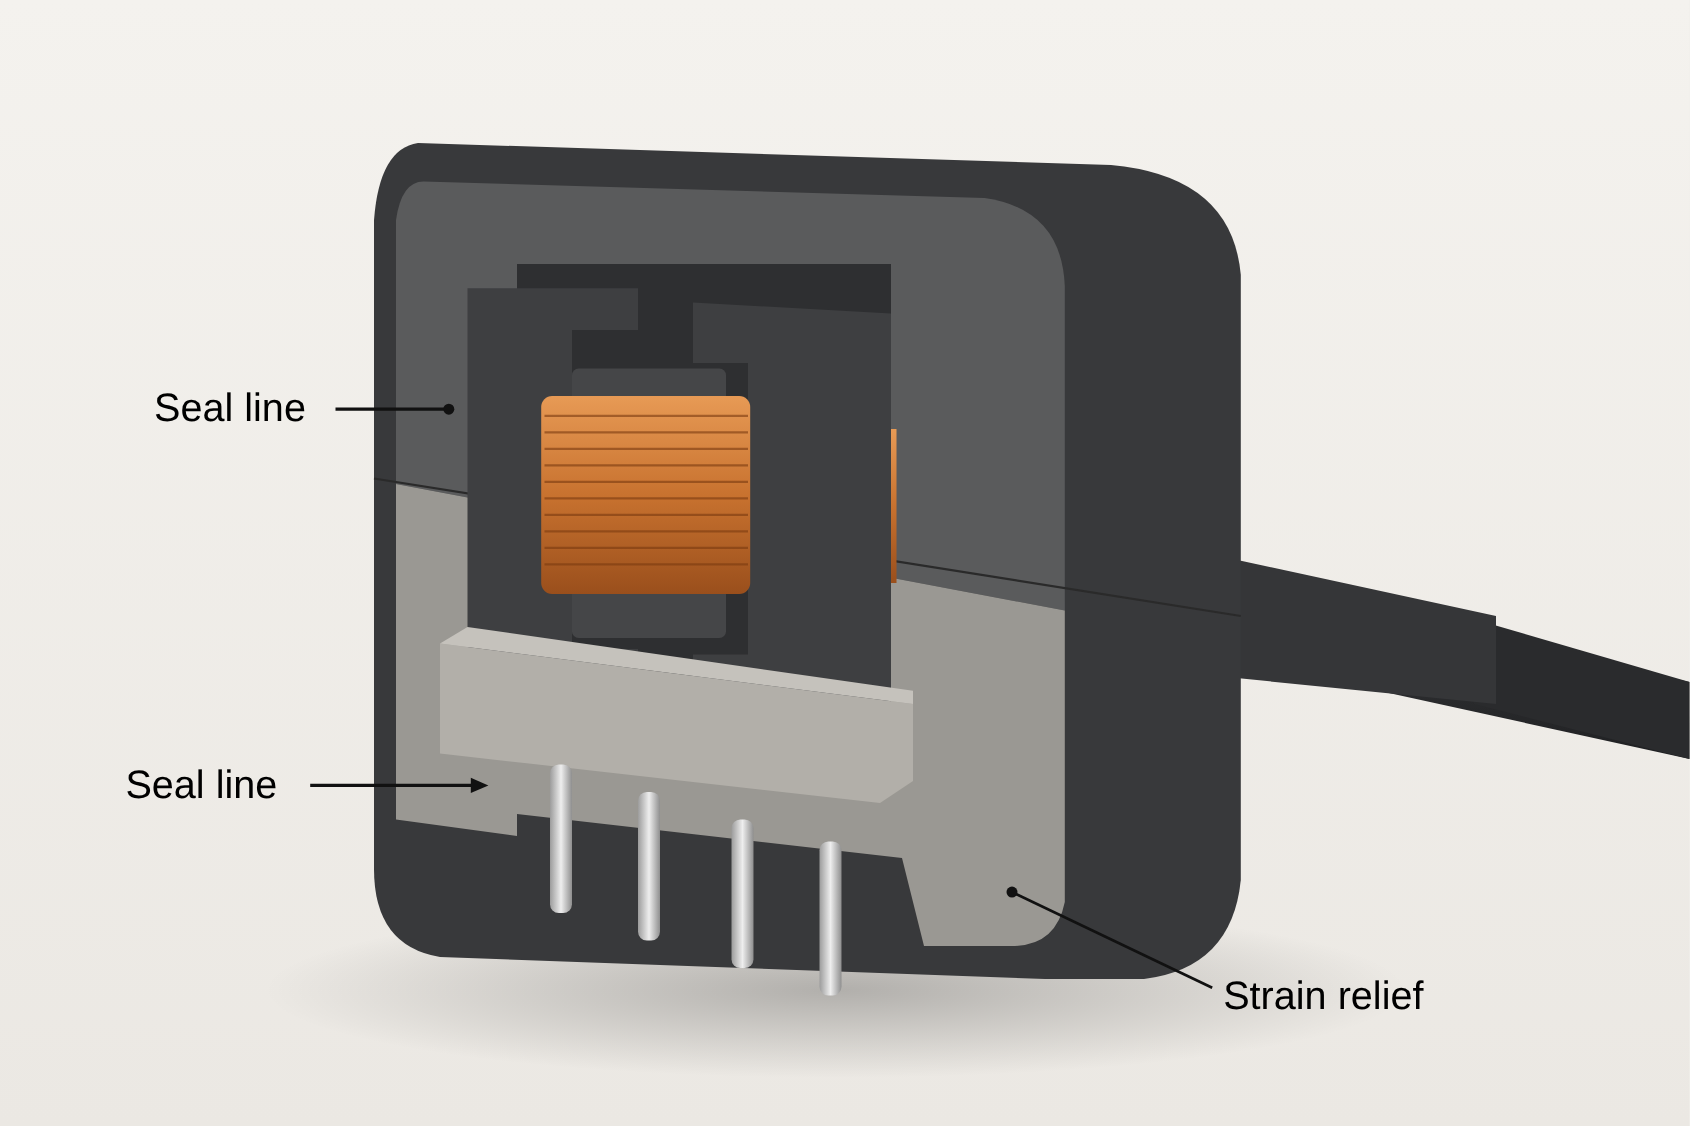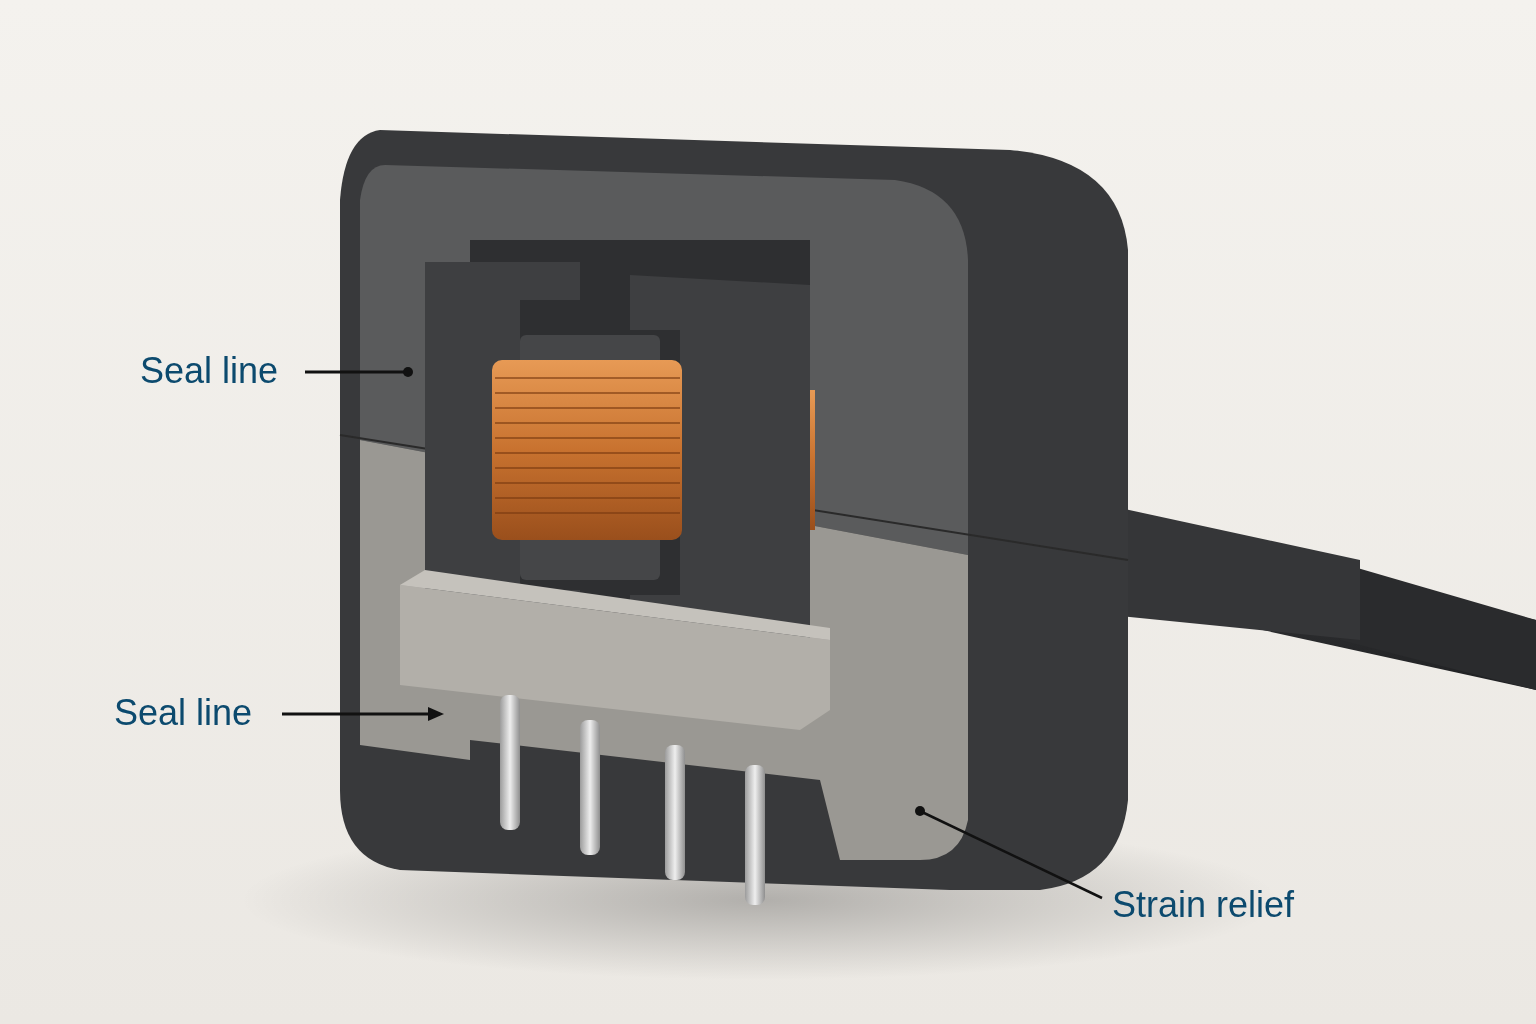--- a/index.html
+++ b/index.html
@@ -5,7 +5,7 @@
   html,body{margin:0;padding:0;}
   body{width:1536px;height:1024px;overflow:hidden;background:#f1efeb;font-family:"Liberation Sans",sans-serif;position:relative;}
   .stage{position:absolute;left:0;top:0;width:1536px;height:1024px;}
-  .label{position:absolute;color:#0c4a6e;font-size:36px;line-height:1;white-space:nowrap;}
+  .label{position:absolute;color:#000000;font-size:36px;line-height:1;white-space:nowrap;}
   svg{position:absolute;left:0;top:0;}
 </style>
 </head>

